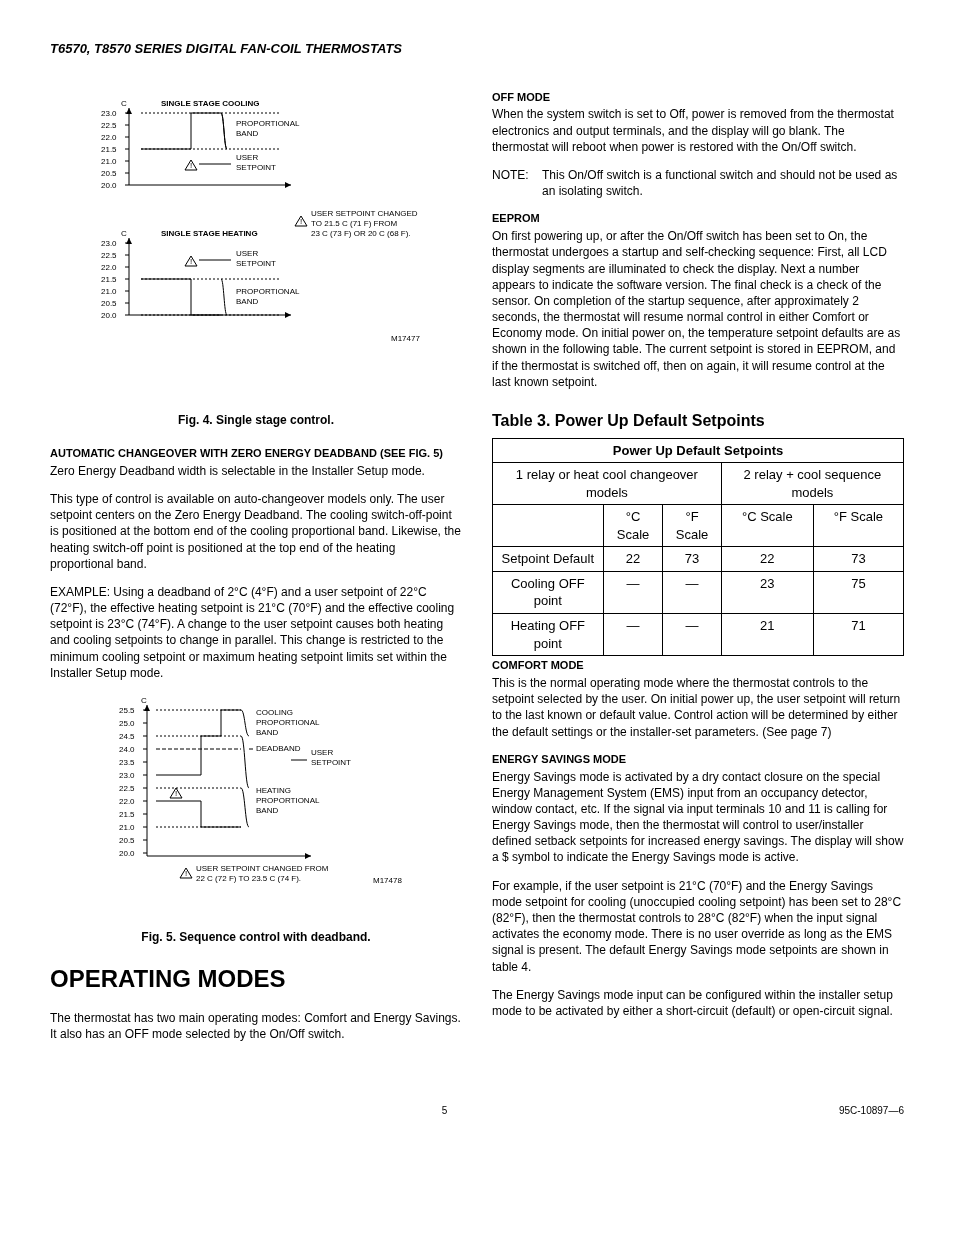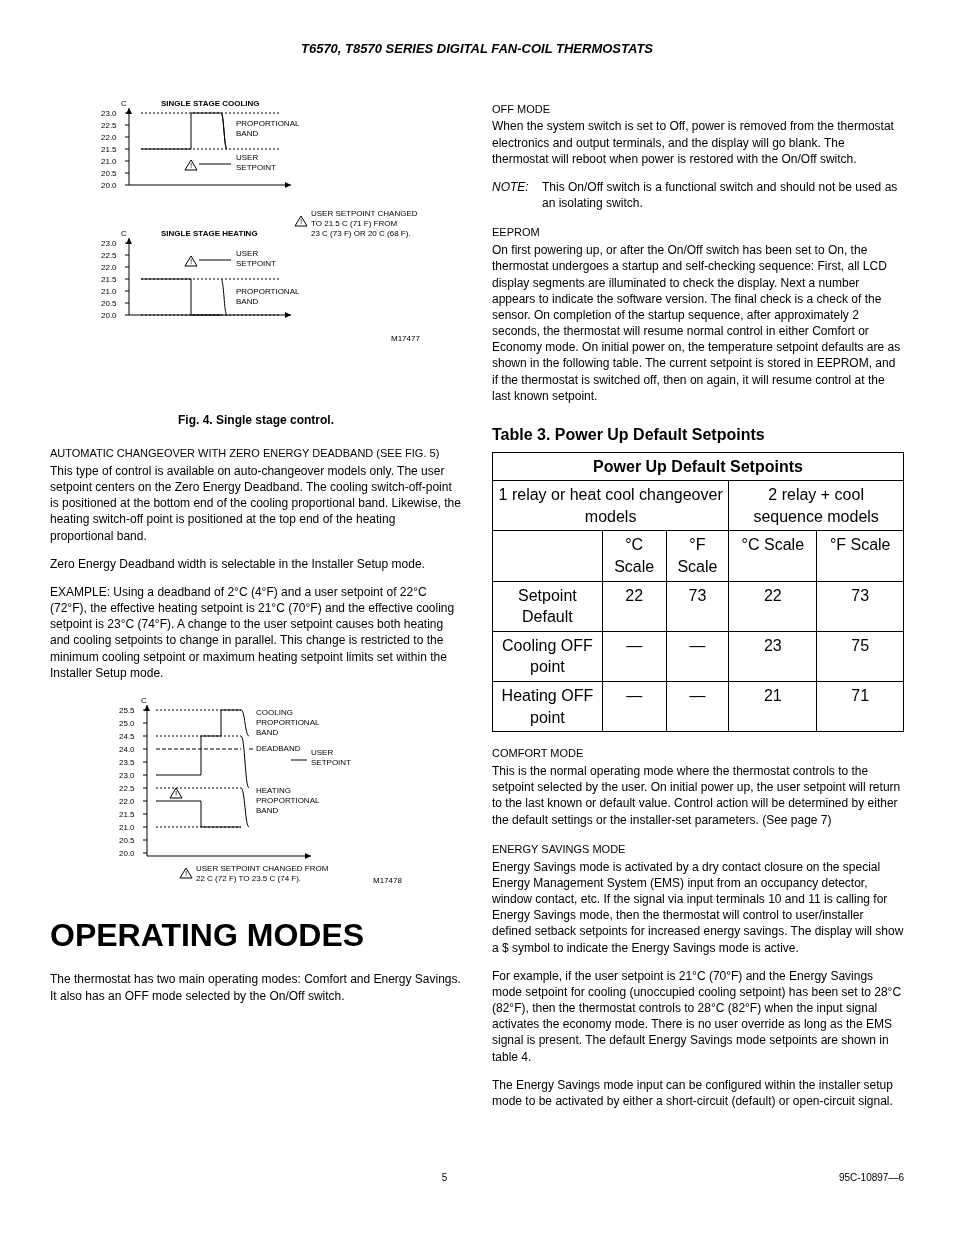--- a/index.html
+++ b/index.html
@@ -12,7 +12,7 @@
     line-height: 1.35;
   }
   .header-title {
-    text-align: center;
+    text-align: left;
     font-style: italic;
     font-weight: bold;
     font-size: 13px;

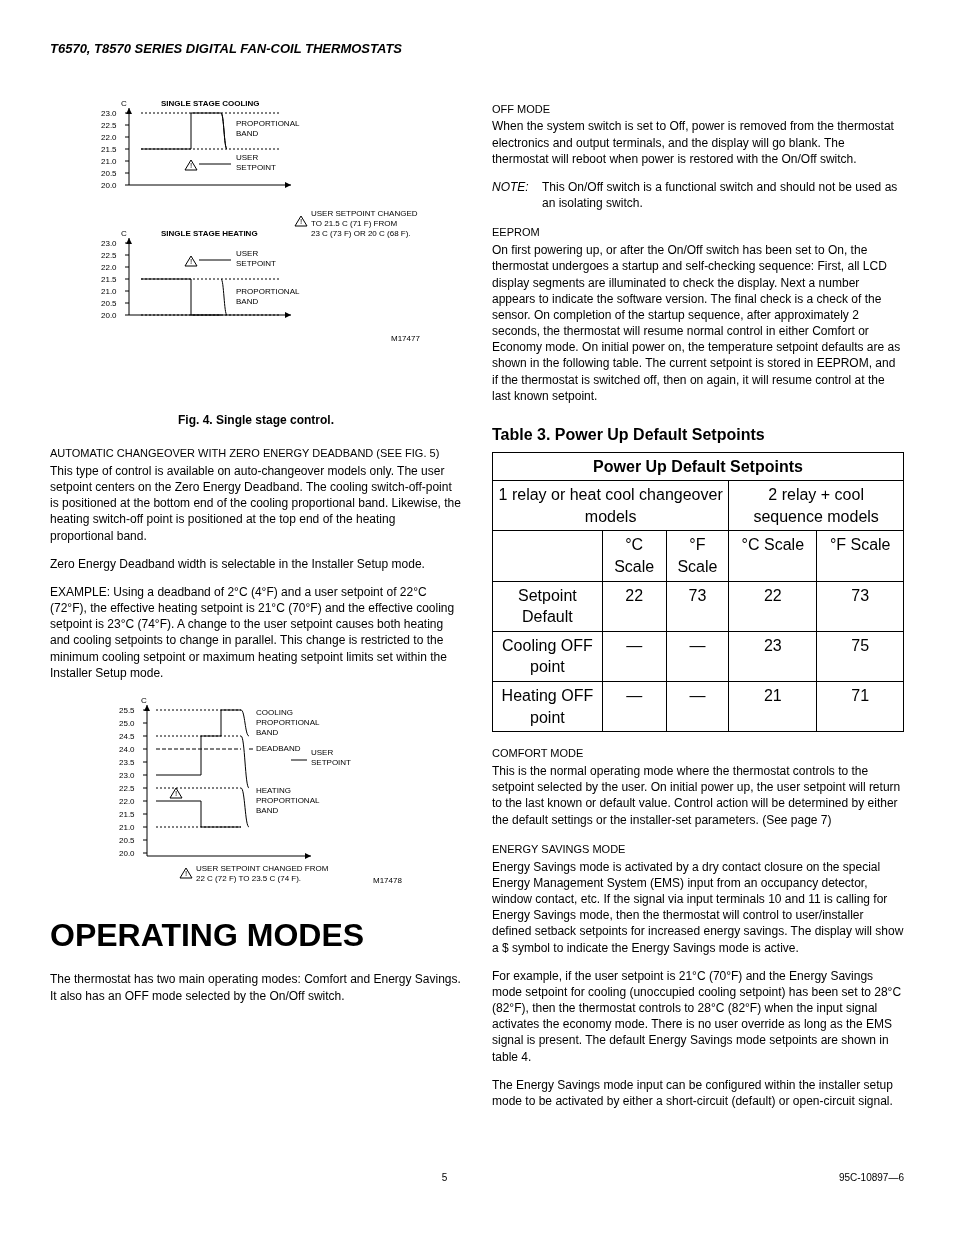--- a/index.html
+++ b/index.html
@@ -32,9 +32,9 @@
     margin: 32px 0 18px 0;
   }
   .subheading {
-    font-weight: normal;
+    font-weight: bold;
     font-size: 11px;
-    margin: 14px 0 2px 0;
+    margin: 2px 0 2px 0;
   }
   p { margin: 0 0 12px 0; }
   .section-title {

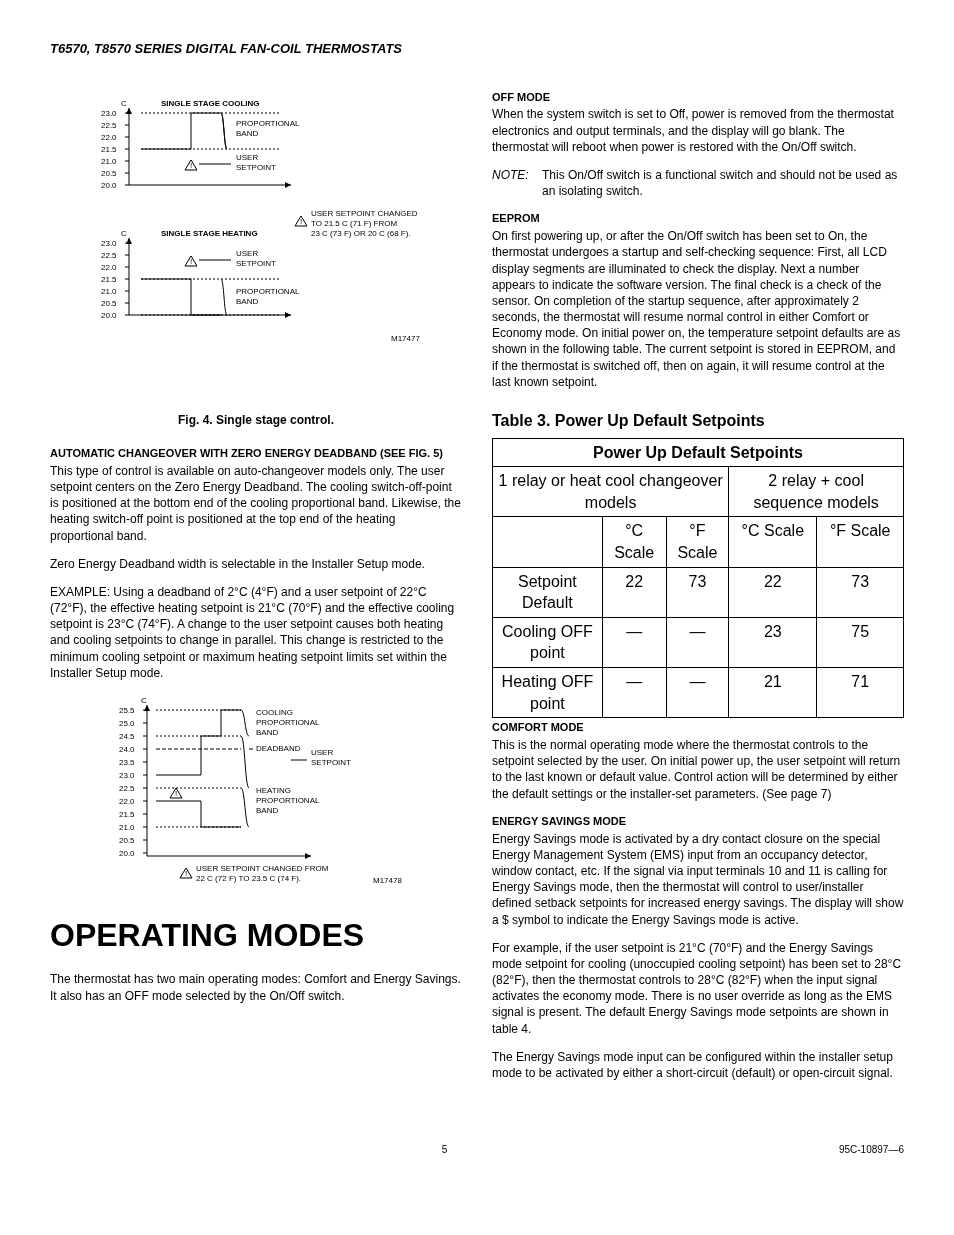--- a/index.html
+++ b/index.html
@@ -44,7 +44,7 @@
     margin: 17px 0 14px 0;
   }
   .note-row { display: flex; margin-bottom: 12px; }
-  .note-label { width: 50px; flex-shrink:0;font-style:italic; }
+  .note-label { width: 50px; flex-shrink:0; }
   .note-text { flex:1; }
   .table-title {
     font-weight: bold;

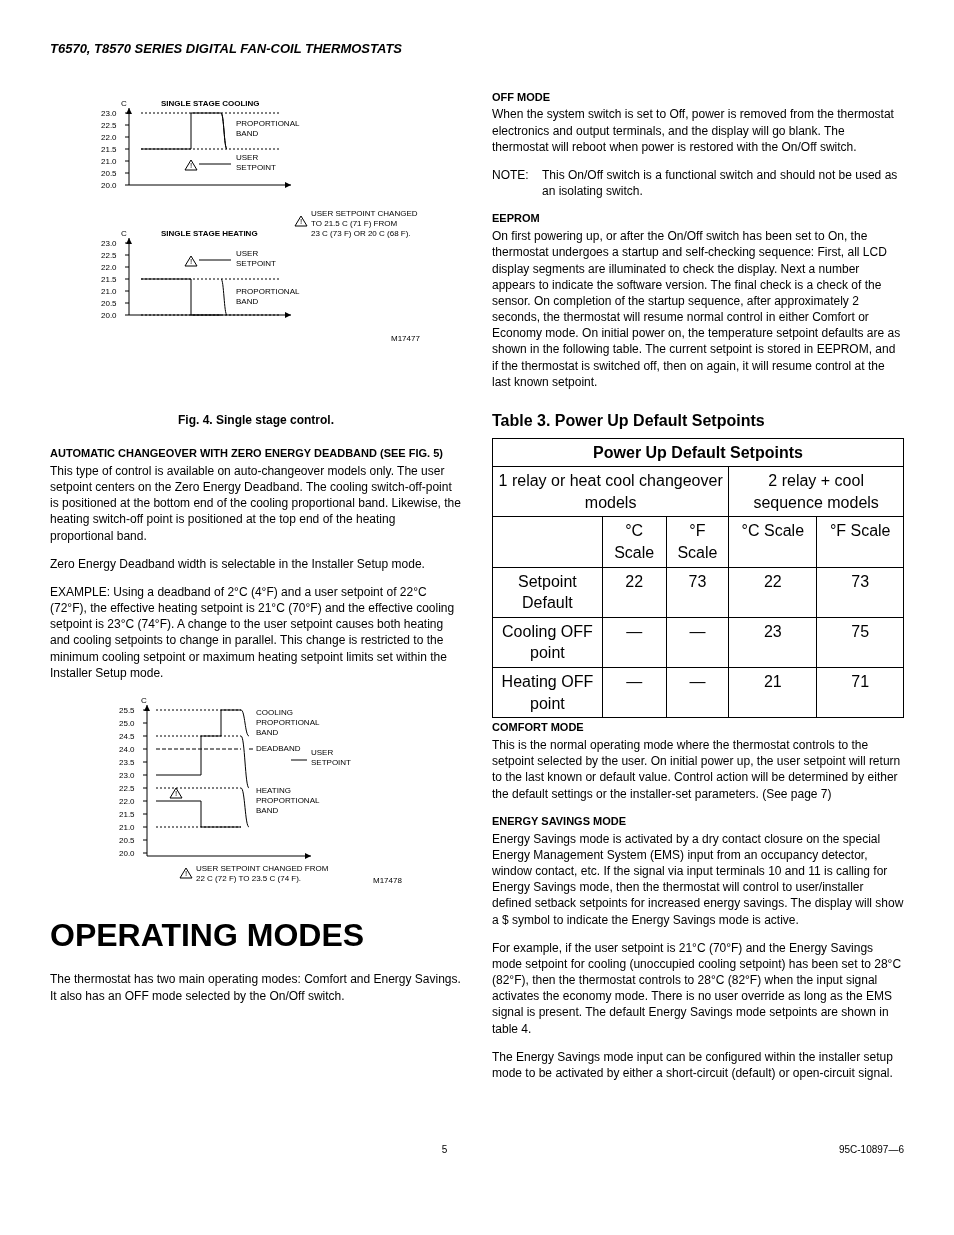--- a/index.html
+++ b/index.html
@@ -55,7 +55,7 @@
   table.data {
     border-collapse: collapse;
     width: 100%;
-    font-size: 16px;
+    font-size: 13px;
   }
   table.data td, table.data th {
     border: 1px solid #000;

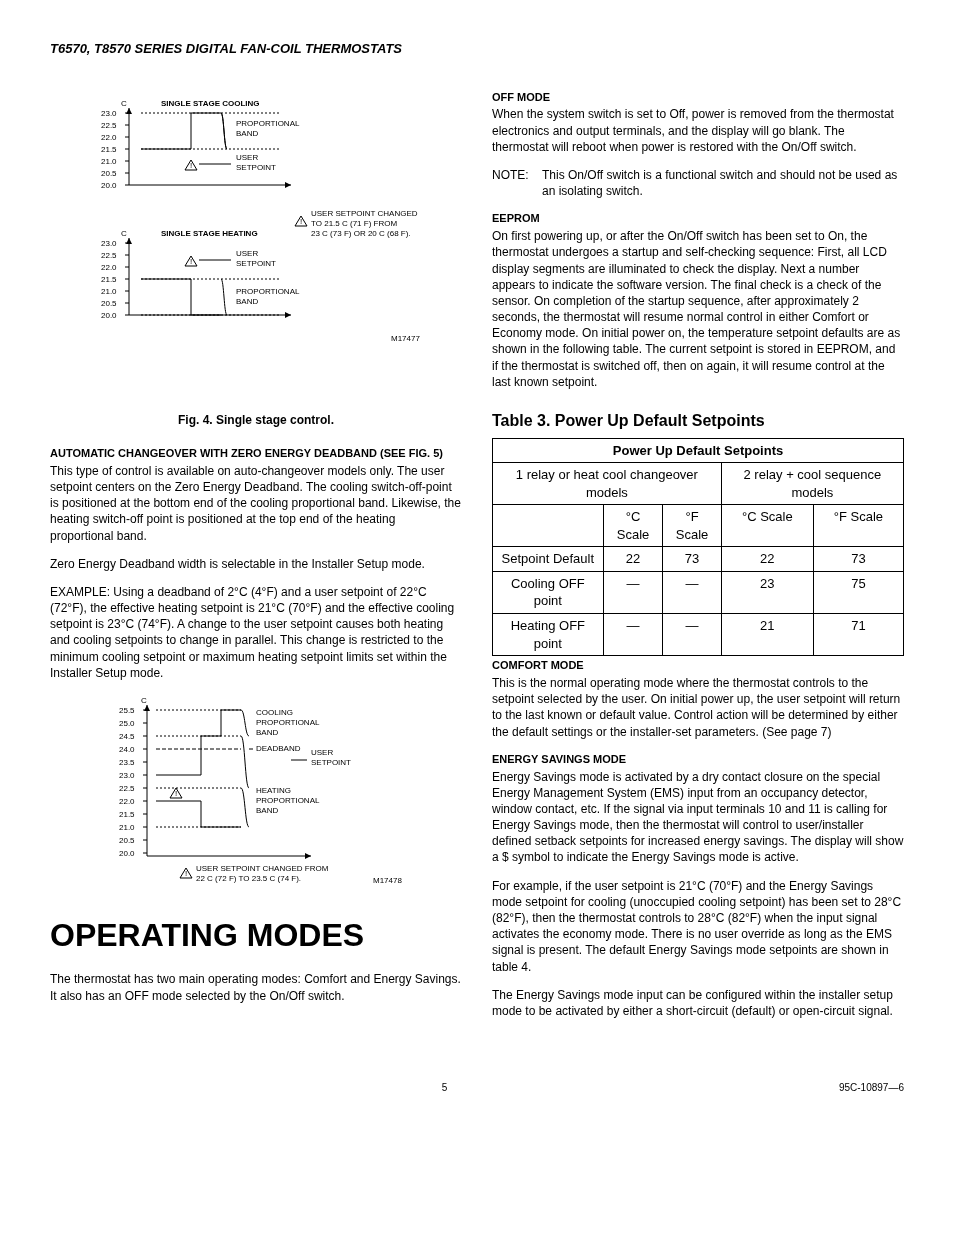--- a/index.html
+++ b/index.html
@@ -178,8 +178,8 @@
     <div class="fig-caption">Fig. 4. Single stage control.</div>
 
     <div class="subheading">AUTOMATIC CHANGEOVER WITH ZERO ENERGY DEADBAND (SEE FIG. 5)</div>
+    <p>Zero Energy Deadband width is selectable in the Installer Setup mode.</p>
     <p>This type of control is available on auto-changeover models only. The user setpoint centers on the Zero Energy Deadband. The cooling switch-off-point is positioned at the bottom end of the cooling proportional band. Likewise, the heating switch-off point is positioned at the top end of the heating proportional band.</p>
-    <p>Zero Energy Deadband width is selectable in the Installer Setup mode.</p>
     <p>EXAMPLE: Using a deadband of 2°C (4°F) and a user setpoint of 22°C (72°F), the effective heating setpoint is 21°C (70°F) and the effective cooling setpoint is 23°C (74°F). A change to the user setpoint causes both heating and cooling setpoints to change in parallel. This change is restricted to the minimum cooling setpoint or maximum heating setpoint limits set within the Installer Setup mode.</p>
 
     <div class="fig-box">

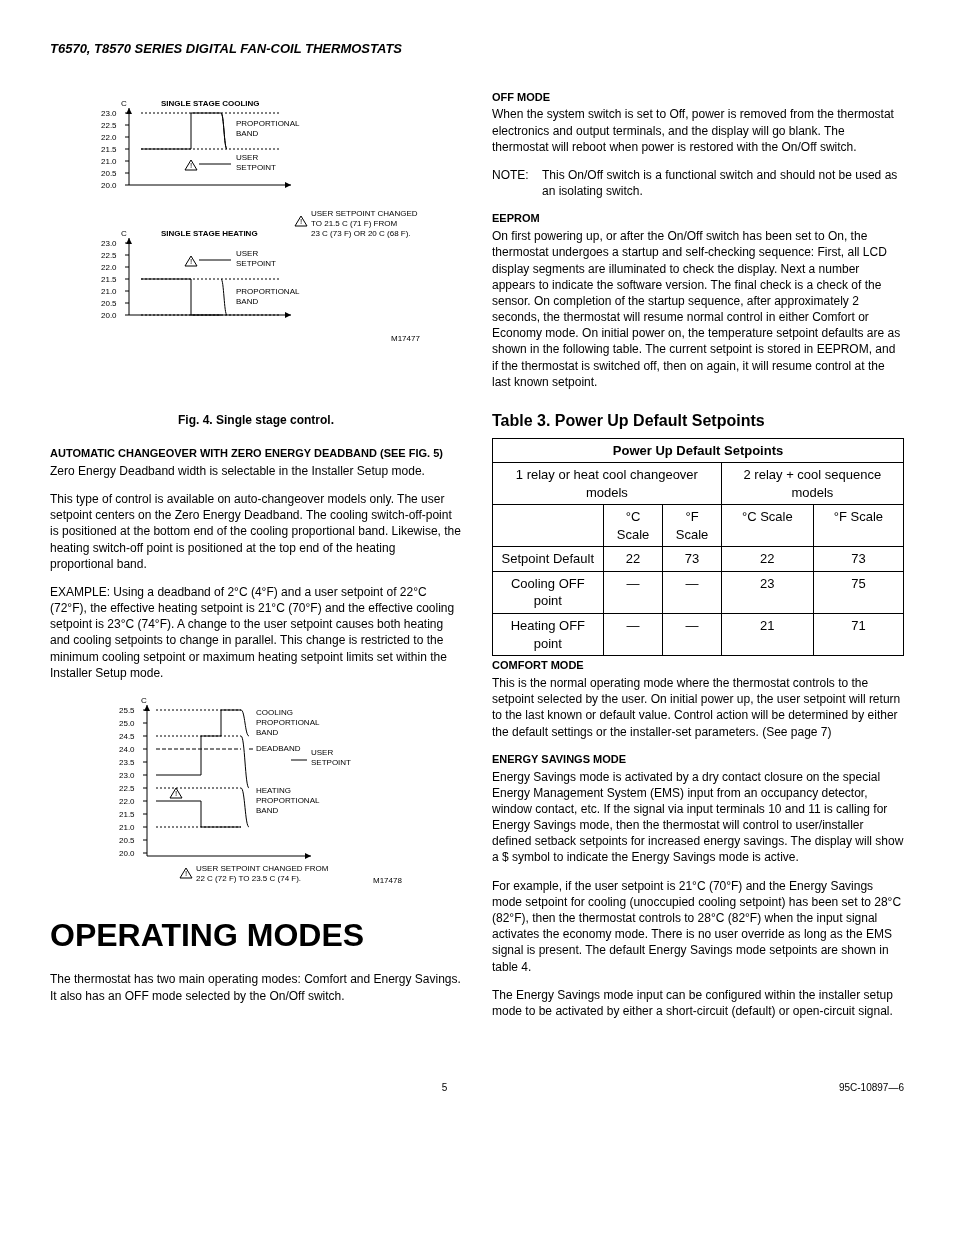--- a/index.html
+++ b/index.html
@@ -254,6 +254,7 @@
         <text x="272" y="190" font-size="8">M17478</text>
       </svg>
     </div>
+    <div class="fig-caption">Fig. 5. Sequence control with deadband.</div>
 
     <div class="section-title">OPERATING MODES</div>
     <p>The thermostat has two main operating modes: Comfort and Energy Savings. It also has an OFF mode selected by the On/Off switch.</p>

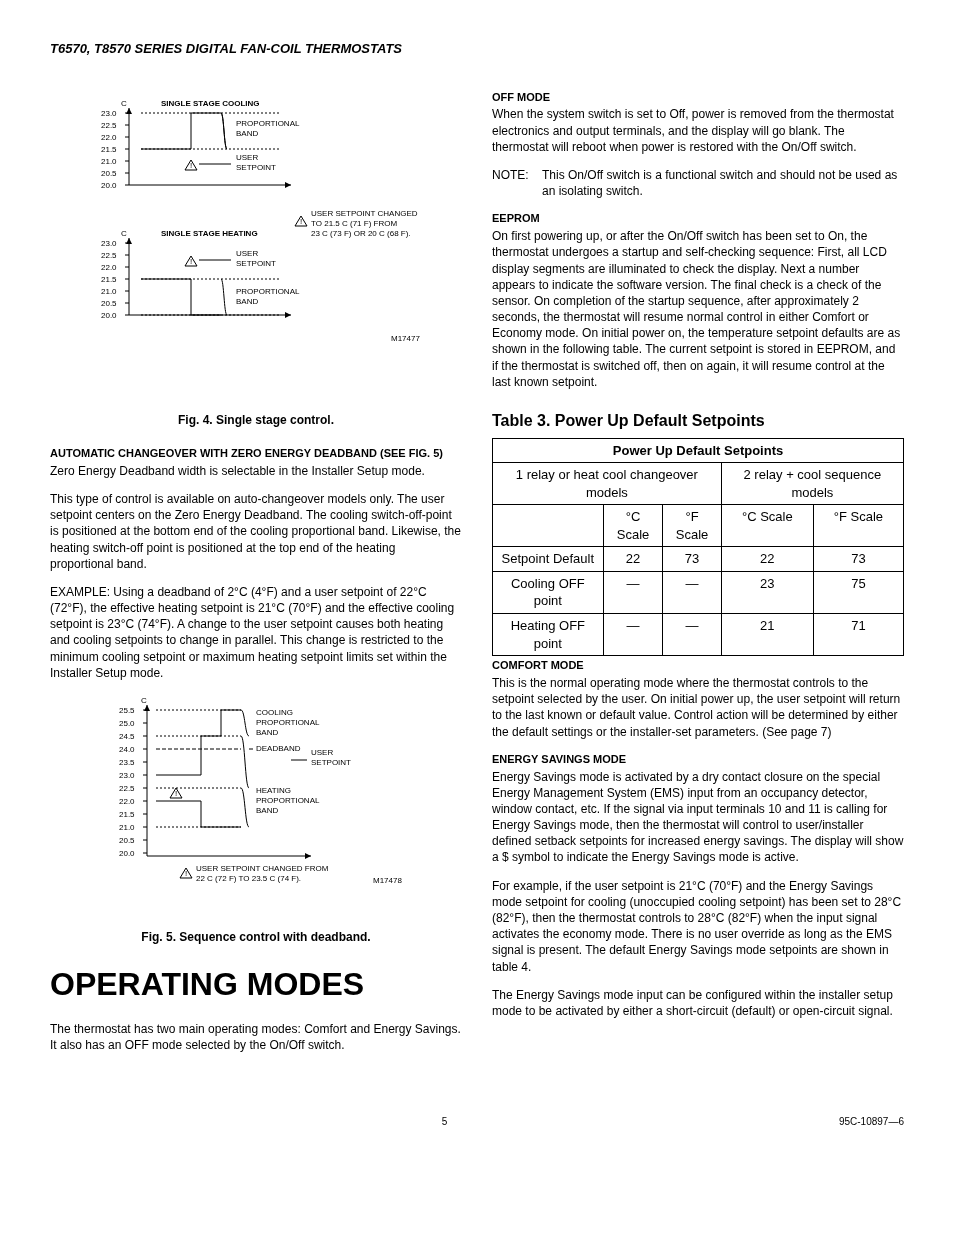--- a/index.html
+++ b/index.html
@@ -40,7 +40,7 @@
   .section-title {
     font-family: Arial, Helvetica, sans-serif;
     font-weight: bold;
-    font-size: 32px;
+    font-size: 24px;
     margin: 17px 0 14px 0;
   }
   .note-row { display: flex; margin-bottom: 12px; }

